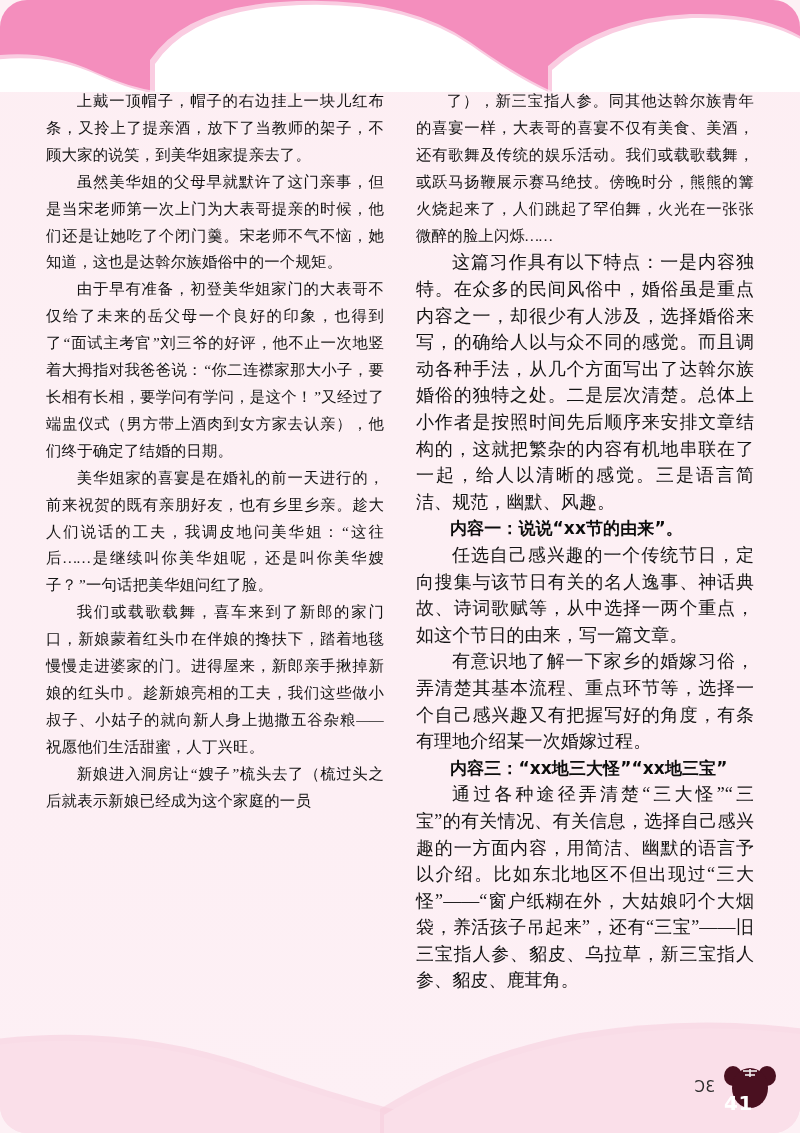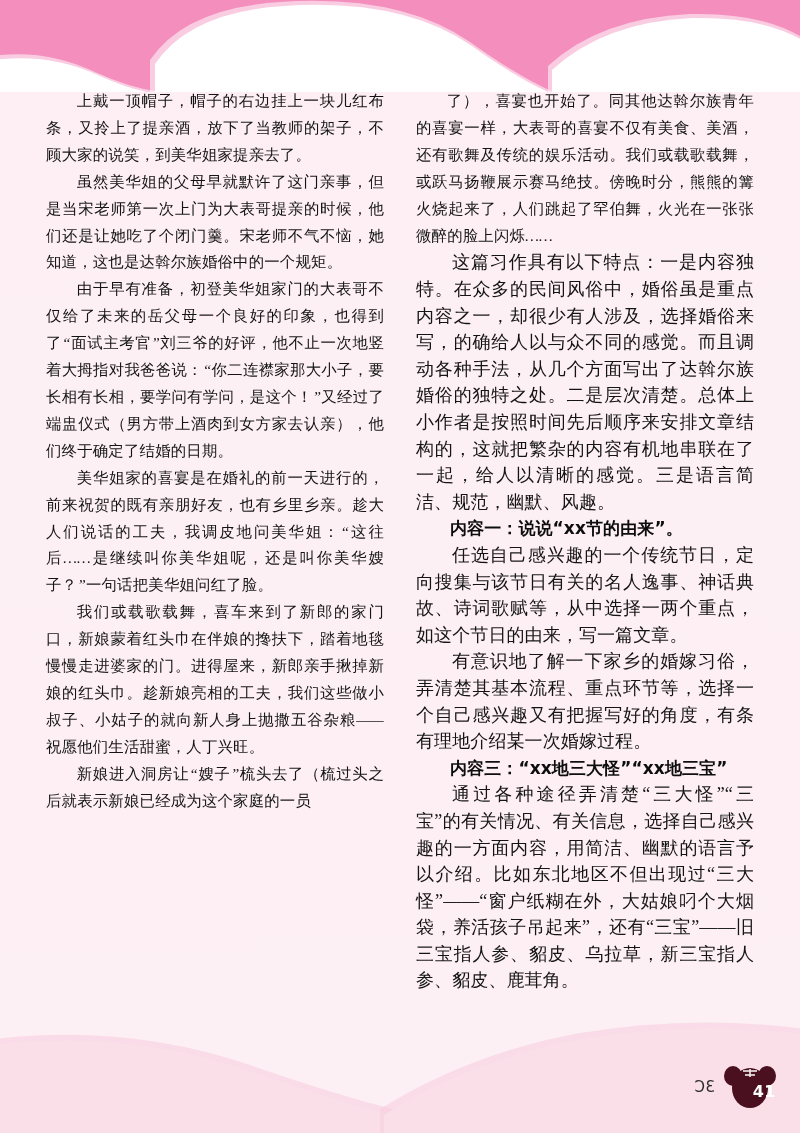--- a/index.html
+++ b/index.html
@@ -22,6 +22,7 @@
     height: 1133px;
     background: linear-gradient(180deg, #fdeef3 0%, #fdf0f4 35%, #fdeff4 70%, #fdf0f5 100%);
     overflow: hidden;
+    border-radius: 27px;
   }
 
   

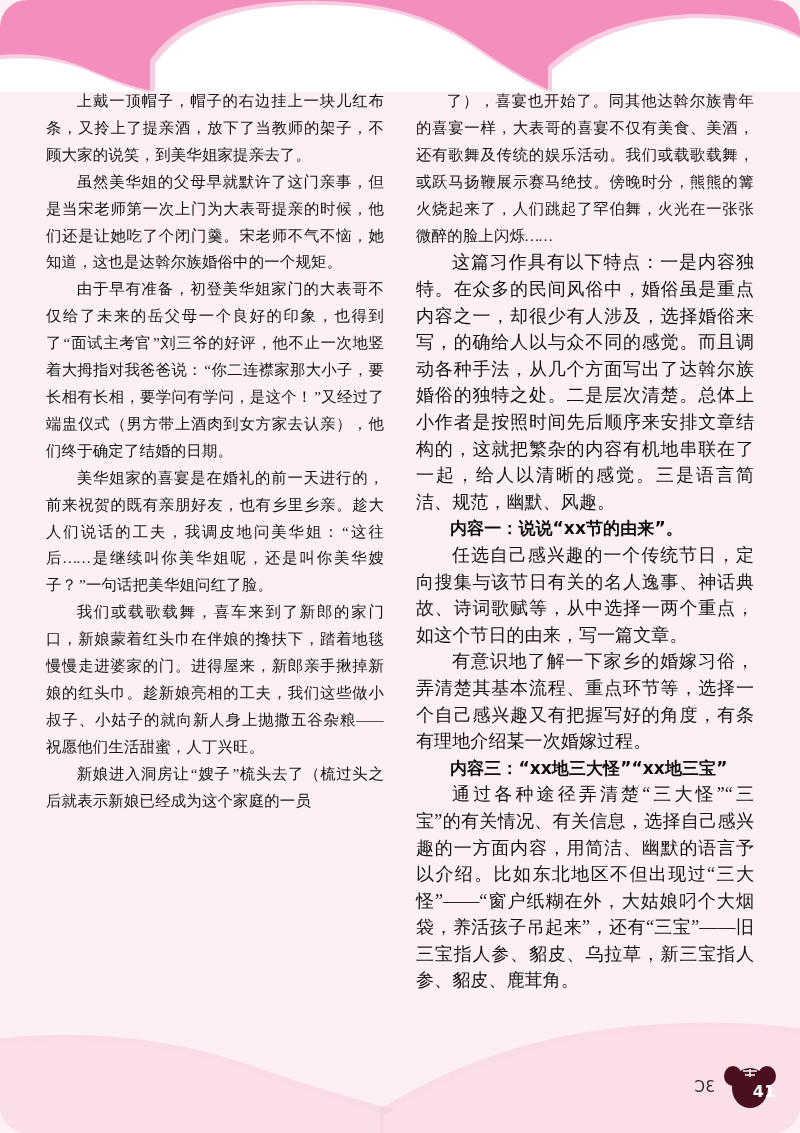--- a/index.html
+++ b/index.html
@@ -164,7 +164,7 @@
     </div>
 
     <div class="col col-right">
-      <p class="hand">了），喜宴也开始了。同其他达斡尔族青年的喜宴一样，大表哥的喜宴不仅有美食、美酒，还有歌舞及传统的娱乐活动。我们或载歌载舞，或跃马扬鞭展示赛马绝技。傍晚时分，熊熊的篝火烧起来了，人们跳起了罕伯舞，火光在一张张微醉的脸上闪烁……</p>
+      <p class="hand">了），新三宝指人参。同其他达斡尔族青年的喜宴一样，大表哥的喜宴不仅有美食、美酒，还有歌舞及传统的娱乐活动。我们或载歌载舞，或跃马扬鞭展示赛马绝技。傍晚时分，熊熊的篝火烧起来了，人们跳起了罕伯舞，火光在一张张微醉的脸上闪烁……</p>
       <p class="print">这篇习作具有以下特点：一是内容独特。在众多的民间风俗中，婚俗虽是重点内容之一，却很少有人涉及，选择婚俗来写，的确给人以与众不同的感觉。而且调动各种手法，从几个方面写出了达斡尔族婚俗的独特之处。二是层次清楚。总体上小作者是按照时间先后顺序来安排文章结构的，这就把繁杂的内容有机地串联在了一起，给人以清晰的感觉。三是语言简洁、规范，幽默、风趣。</p>
       <p class="heading">内容一：说说“xx节的由来”。</p>
       <p class="print">任选自己感兴趣的一个传统节日，定向搜集与该节日有关的名人逸事、神话典故、诗词歌赋等，从中选择一两个重点，如这个节日的由来，写一篇文章。</p>

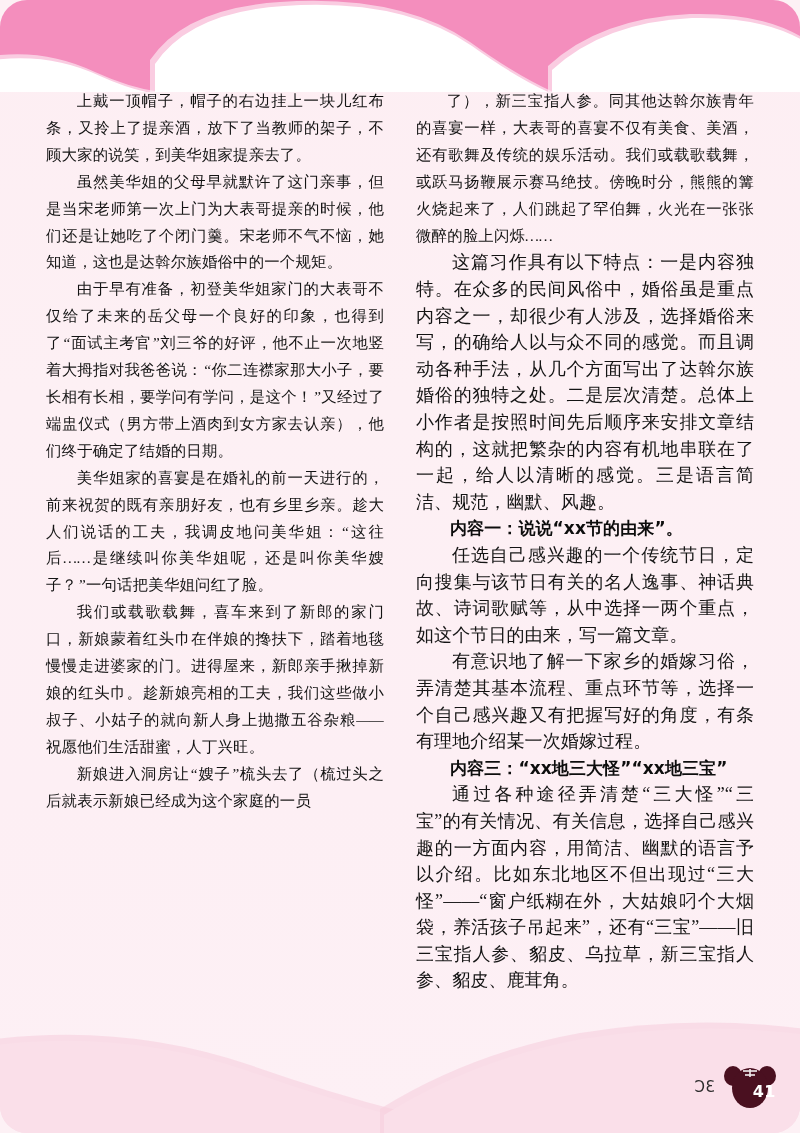--- a/index.html
+++ b/index.html
@@ -123,11 +123,11 @@
   .page-badge .num {
     position: absolute;
     left: 0; right: 0;
-    top: 19px;
-    text-align: right;
+    top: 28px;
+    text-align: left;
     font-family: "DejaVu Sans", "Liberation Sans", sans-serif;
     font-weight: bold;
-    font-size: 16px;
+    font-size: 20px;
     color: #ffffff;
     letter-spacing: 0.5px;
     z-index: 3;

